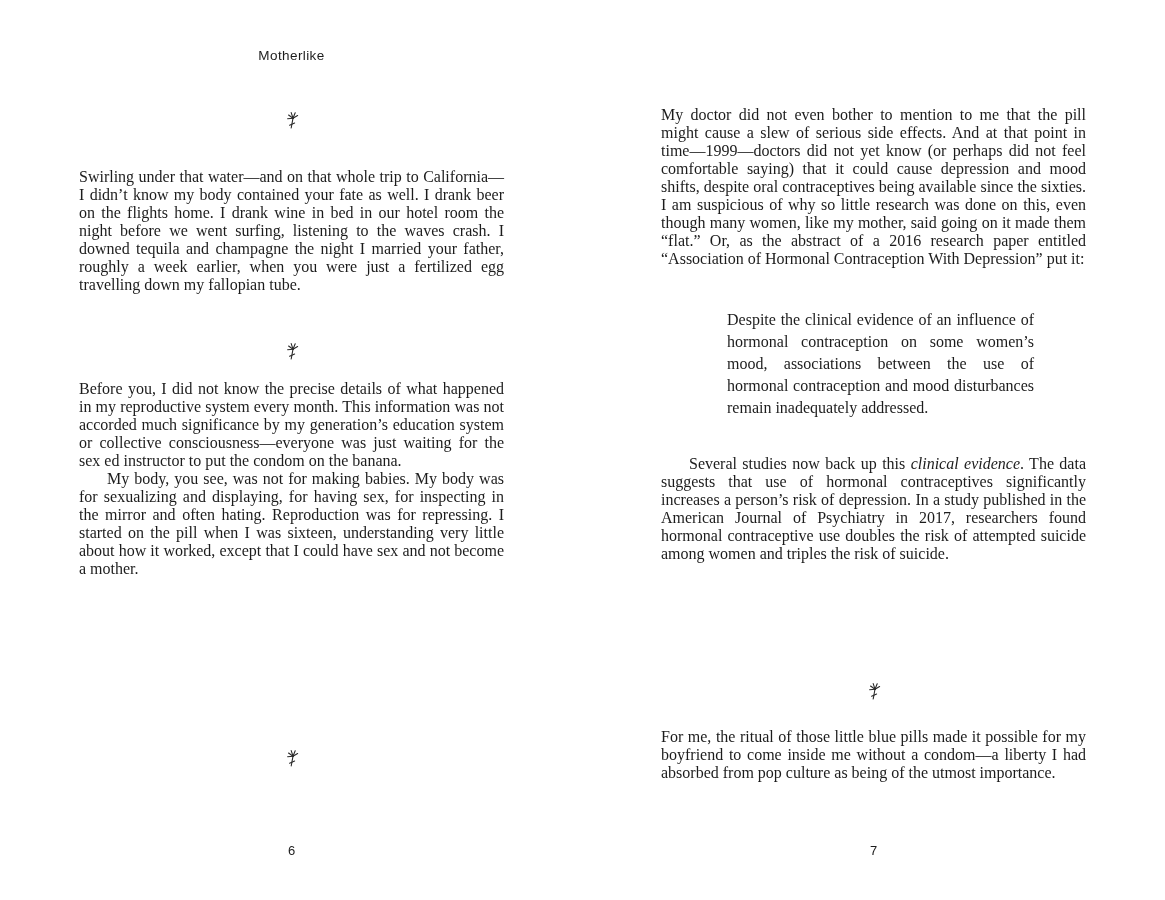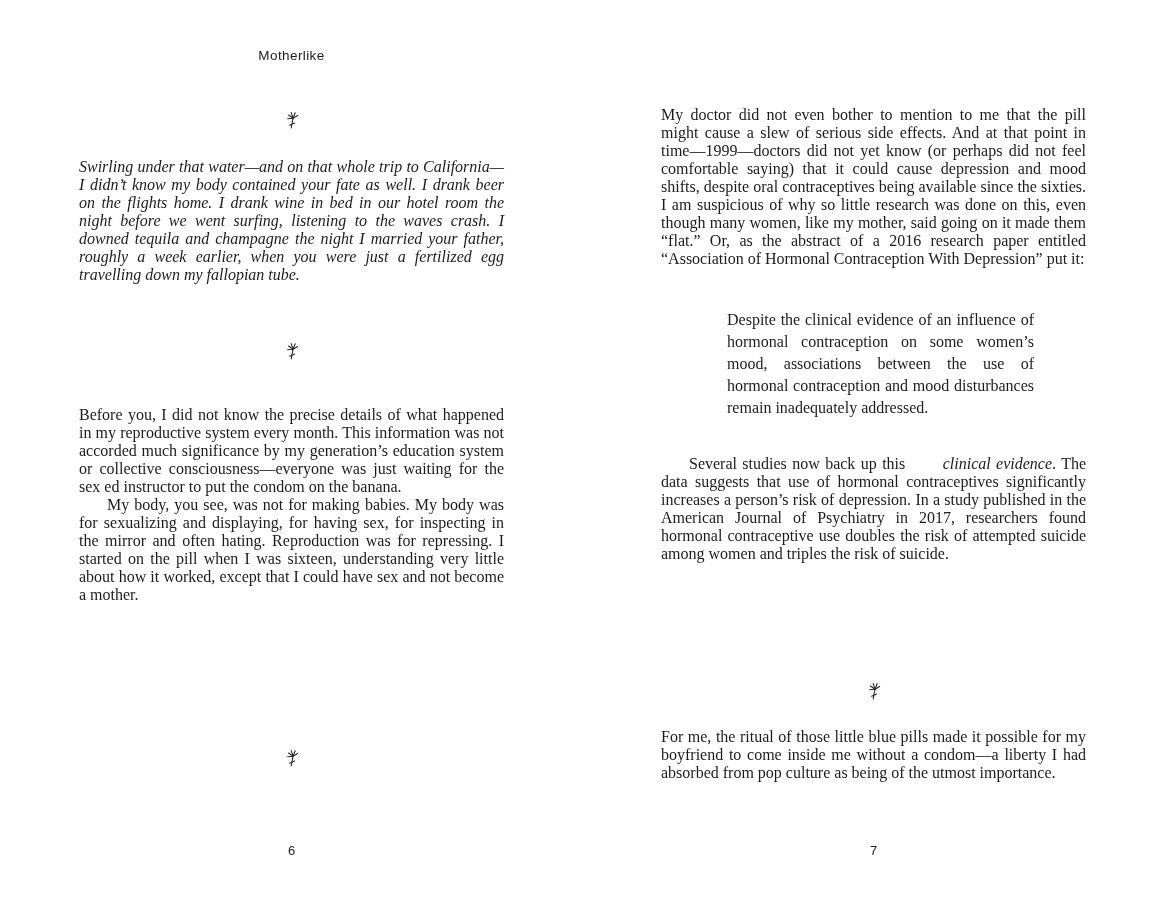--- a/index.html
+++ b/index.html
@@ -105,7 +105,7 @@
       </svg>
     </div>
 
-    <div class="body-text" style="top:158px;font-style:italic;">
+    <div class="body-text" style="top:168px;">
       <p>Swirling under that water—and on that whole trip to California—I didn’t know my body contained your fate as well. I drank beer on the flights home. I drank wine in bed in our hotel room the night before we went surfing, listening to the waves crash. I downed tequila and champagne the night I married your father, roughly a week earlier, when you were just a fertilized egg travelling down my fallopian tube.</p>
     </div>
 

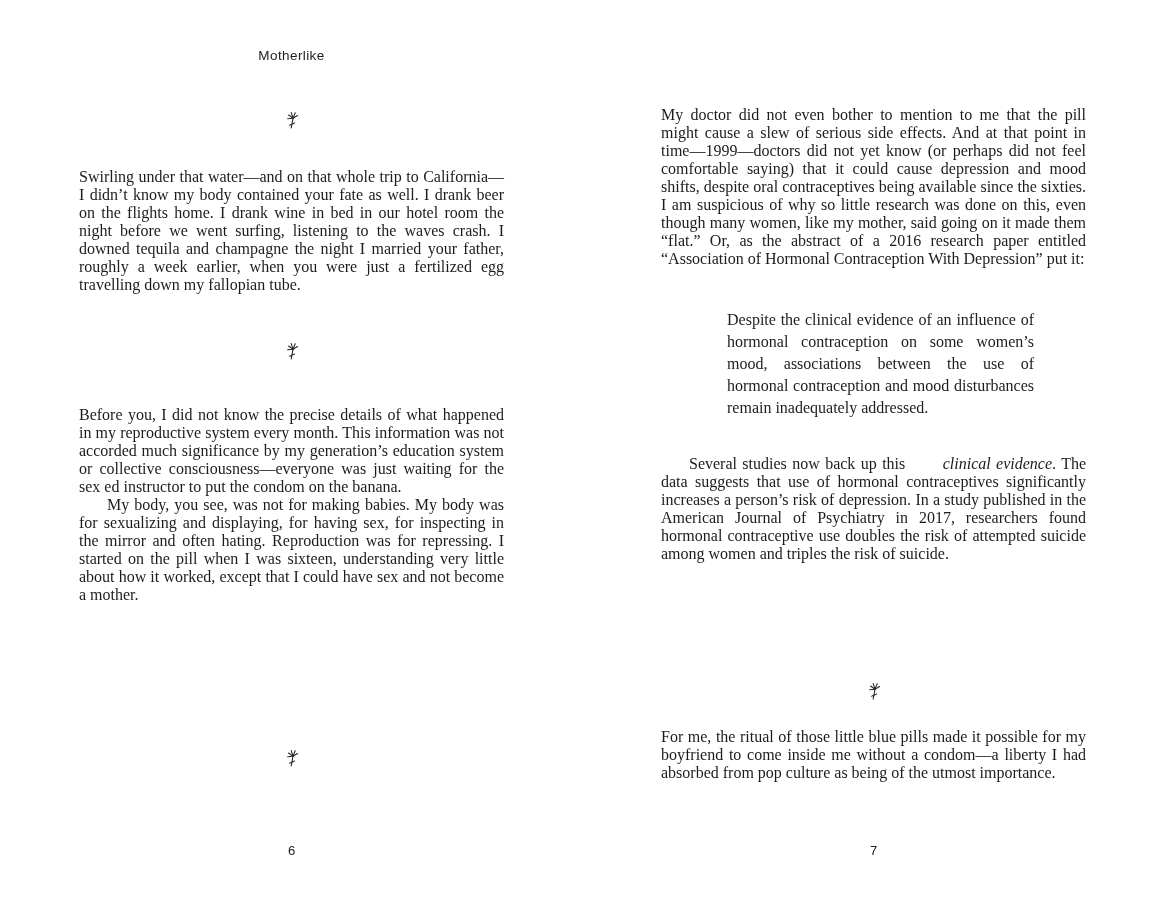--- a/index.html
+++ b/index.html
@@ -123,7 +123,7 @@
       </svg>
     </div>
 
-    <div class="body-text" style="top:406px;">
+    <div class="body-text" style="top:380px;">
       <p>Before you, I did not know the precise details of what happened in my reproductive system every month. This information was not accorded much significance by my generation’s education system or collective consciousness—everyone was just waiting for the sex ed instructor to put the condom on the banana.</p>
       <p class="indent">My body, you see, was not for making babies. My body was for sexualizing and displaying, for having sex, for inspecting in the mirror and often hating. Reproduction was for repressing. I started on the pill when I was sixteen, understanding very little about how it worked, except that I could have sex and not become a mother.</p>
     </div>

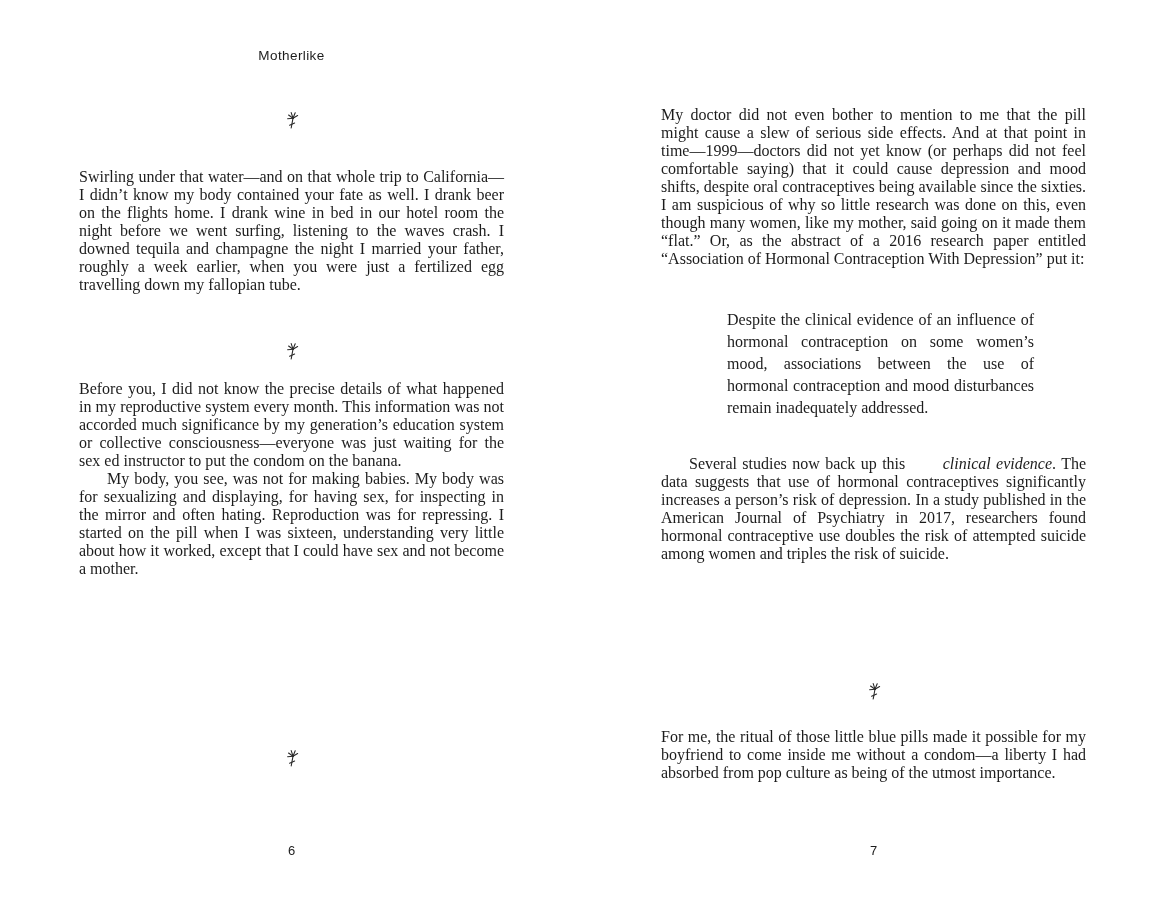--- a/index.html
+++ b/index.html
@@ -80,7 +80,7 @@
     color: #1c1c1c;
   }
 
-  .italic { font-style: italic; margin-left: 32px; }
+  .italic { font-style: italic; }
 </style>
 </head>
 <body>

